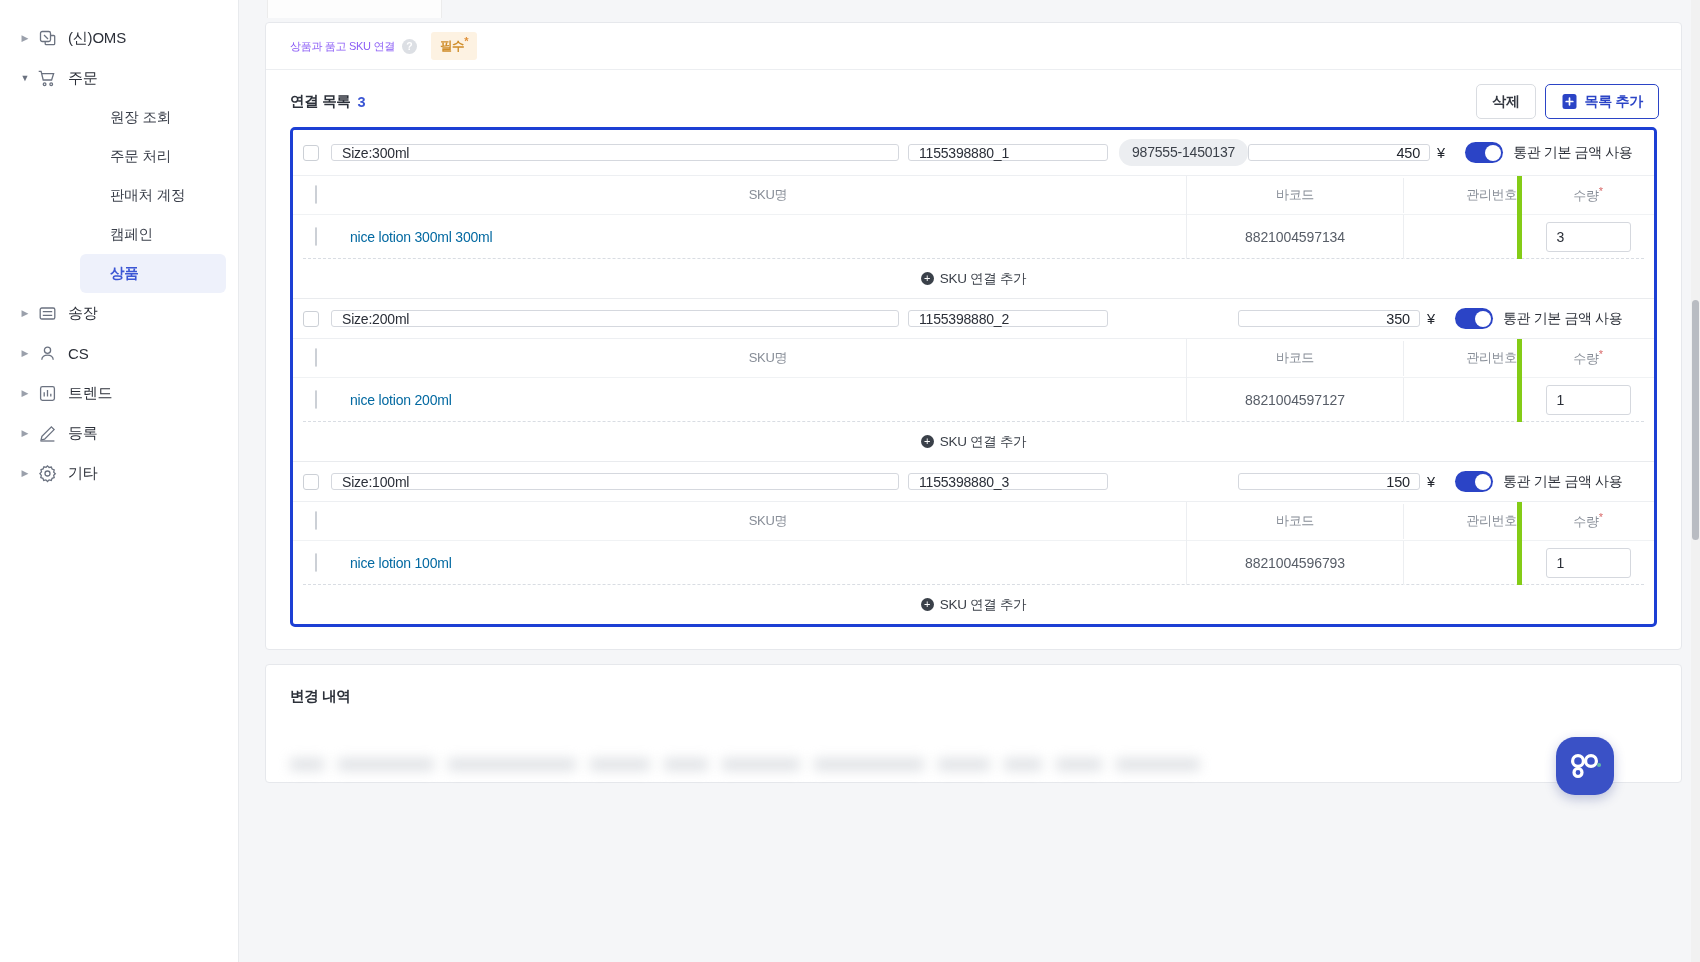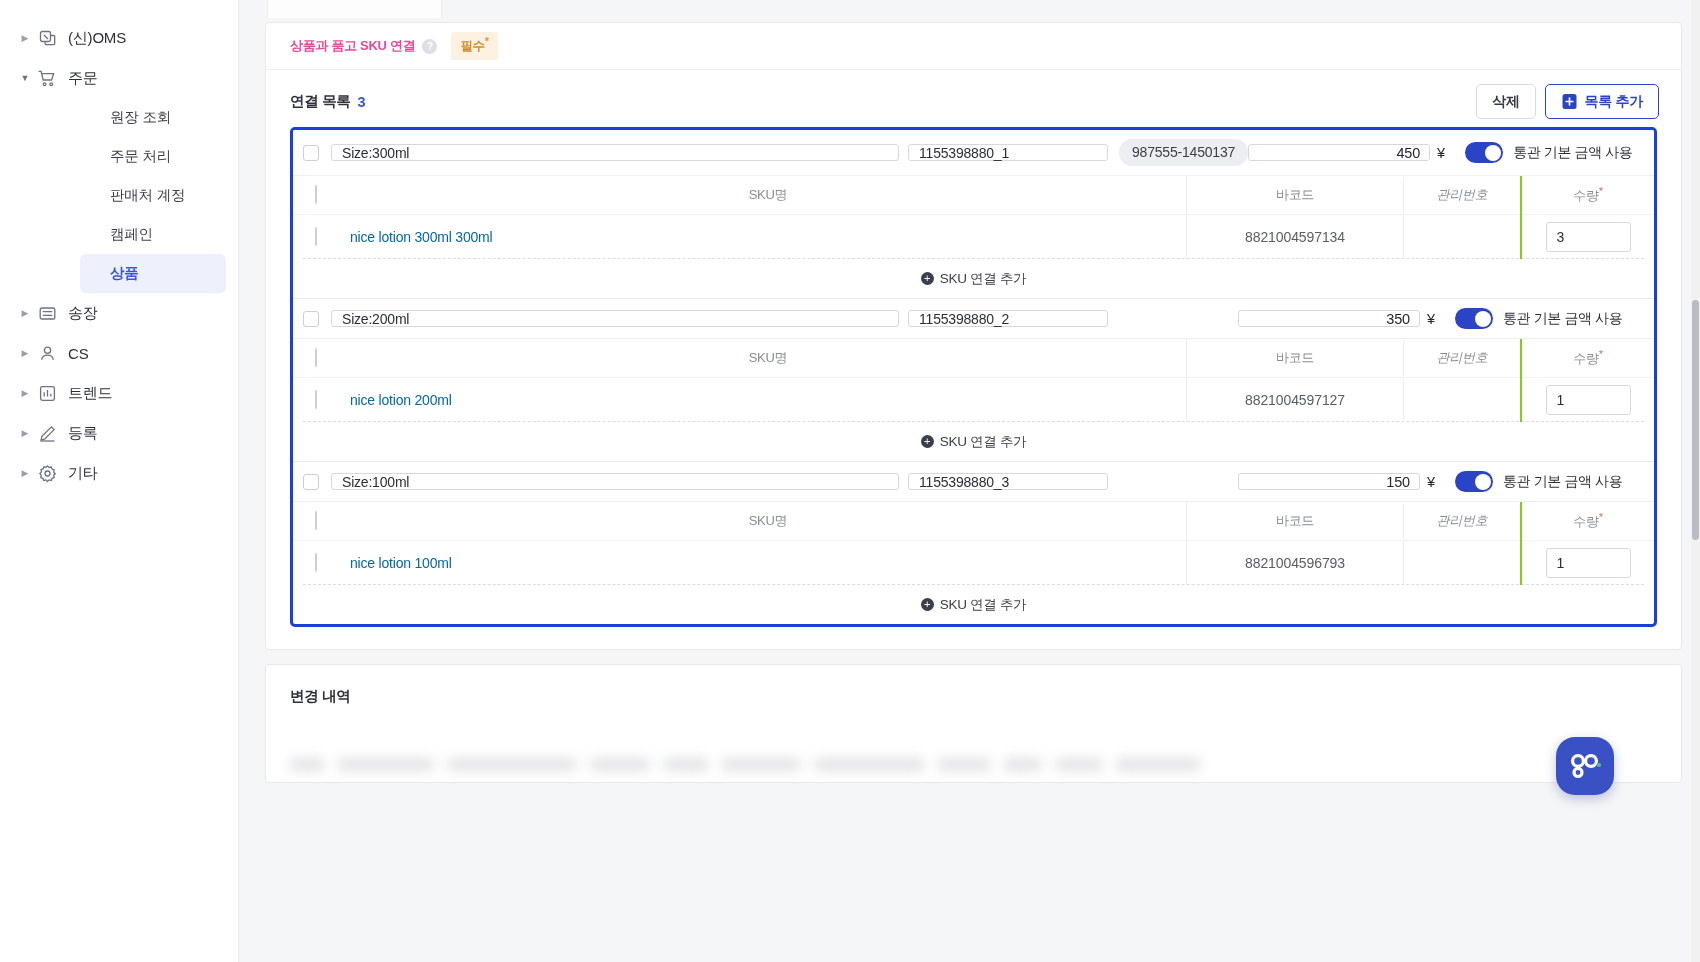--- a/index.html
+++ b/index.html
@@ -73,7 +73,7 @@
     height: 47px; display: flex; align-items: center; padding: 0 24px;
     border-bottom: 1px solid #eceef1;
   }
-  .card-title { font-size: 13px; font-weight: 700; color: #ec4899; letter-spacing: -0.3px; }
+  .card-title { font-size: 11px; font-weight: 400; color: #8b5cf6; letter-spacing: -0.3px; }
   .help-ico {
     width: 15px; height: 15px; border-radius: 50%; background: #dcdfe4;
     color: #ffffff; font-size: 10.5px; font-weight: 700;

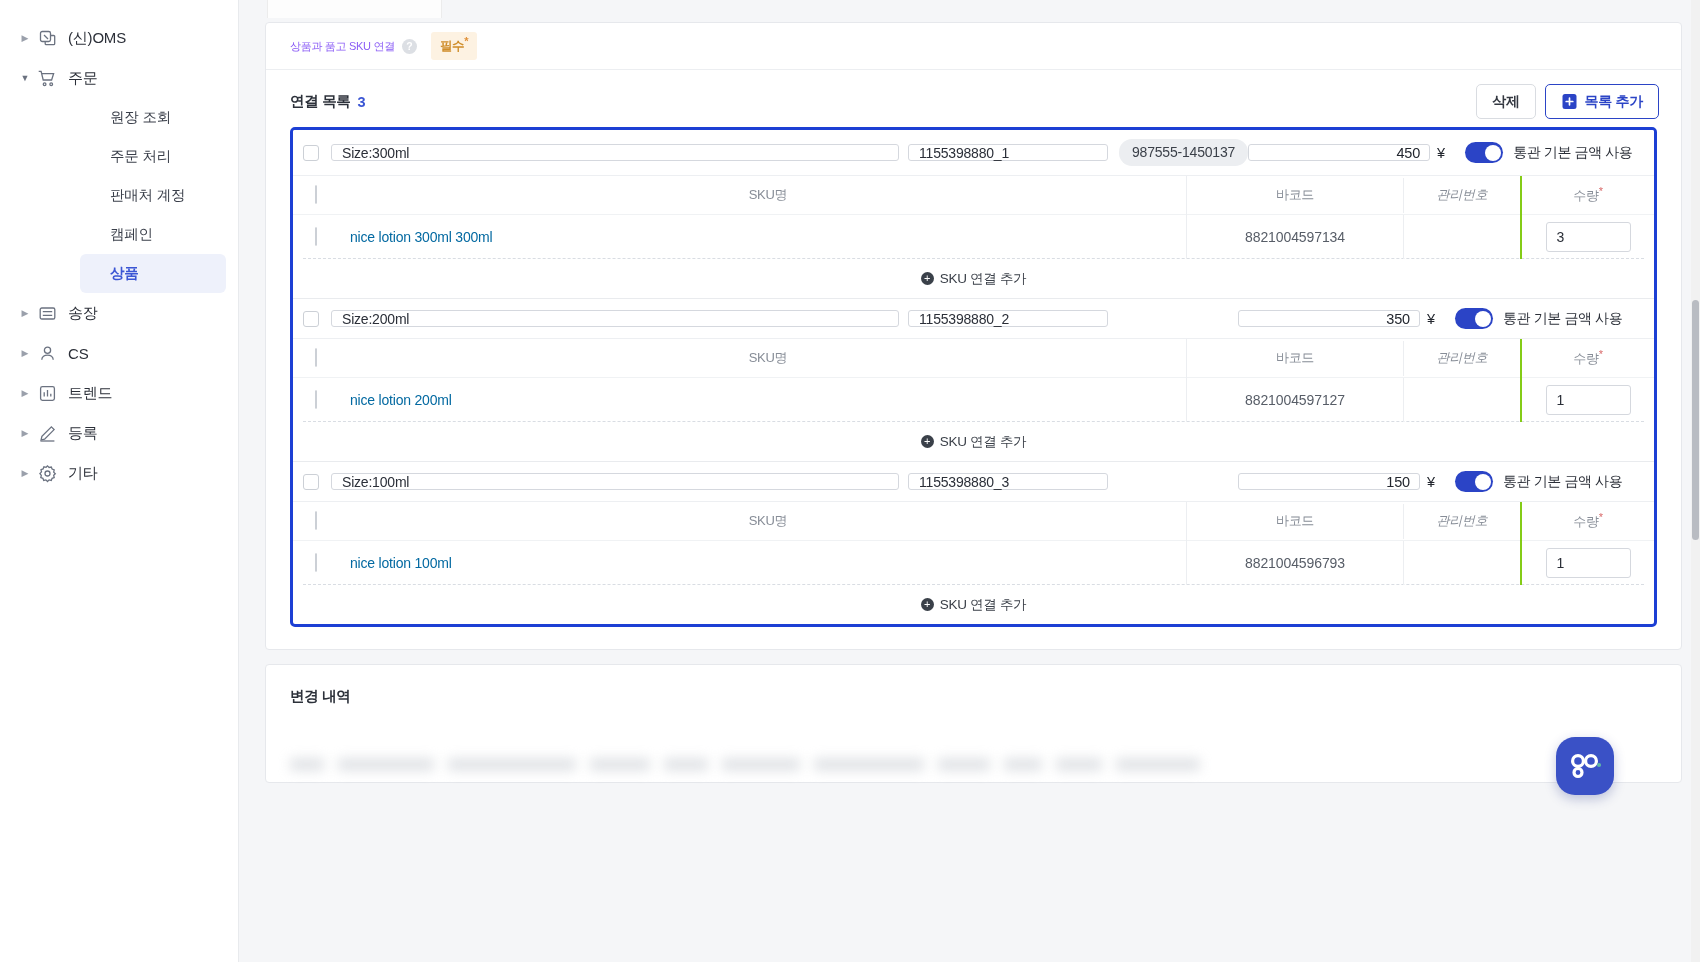--- a/index.html
+++ b/index.html
@@ -181,8 +181,8 @@
   }
   .sku-row .col-barcode { height: 44px; }
   .col-mgmt {
-    flex: 0 0 118px; display: flex; align-items: center; justify-content: center;
-    border-right: 2px solid #84cc16; height: 39px; font-style: italic;
+    flex: 0 0 118px; display: flex; align-items: center; justify-content: flex-end;
+    border-right: 5px solid #84cc16; height: 39px;
   }
   .sku-row .col-mgmt { height: 44px; }
   .col-qty {

